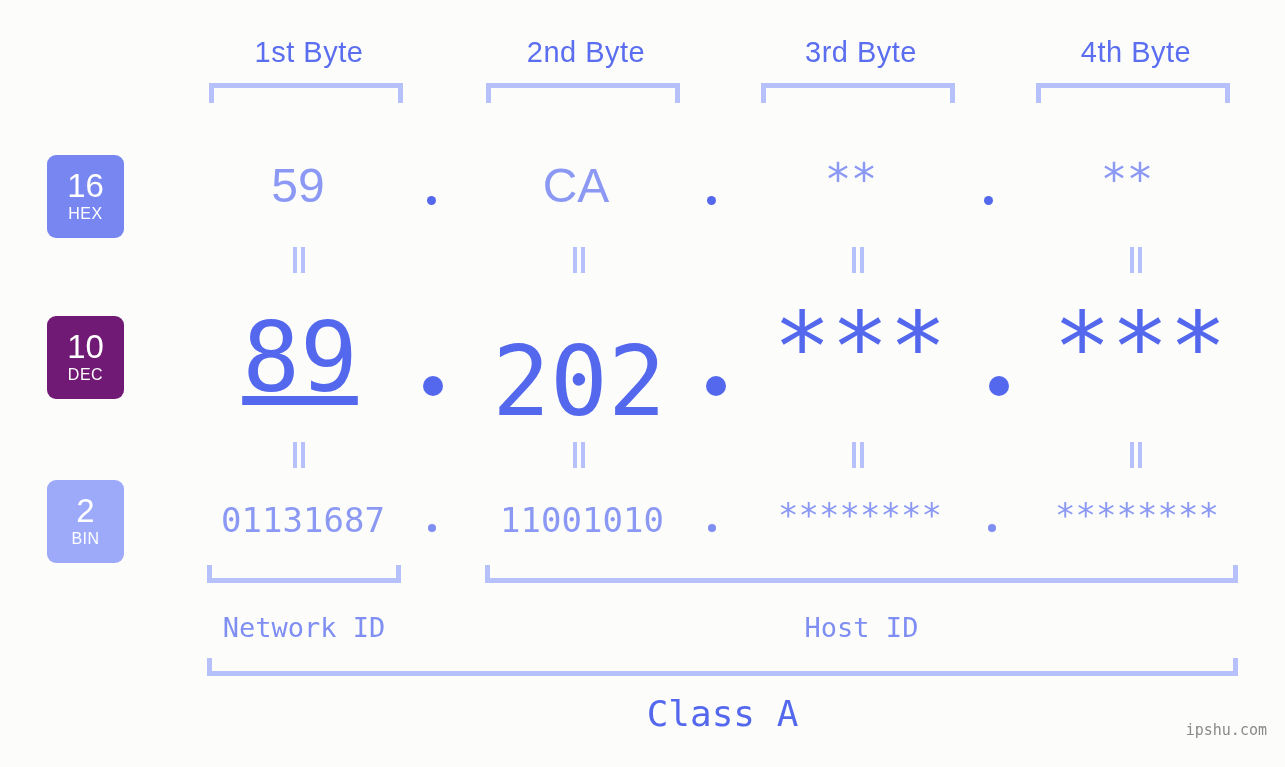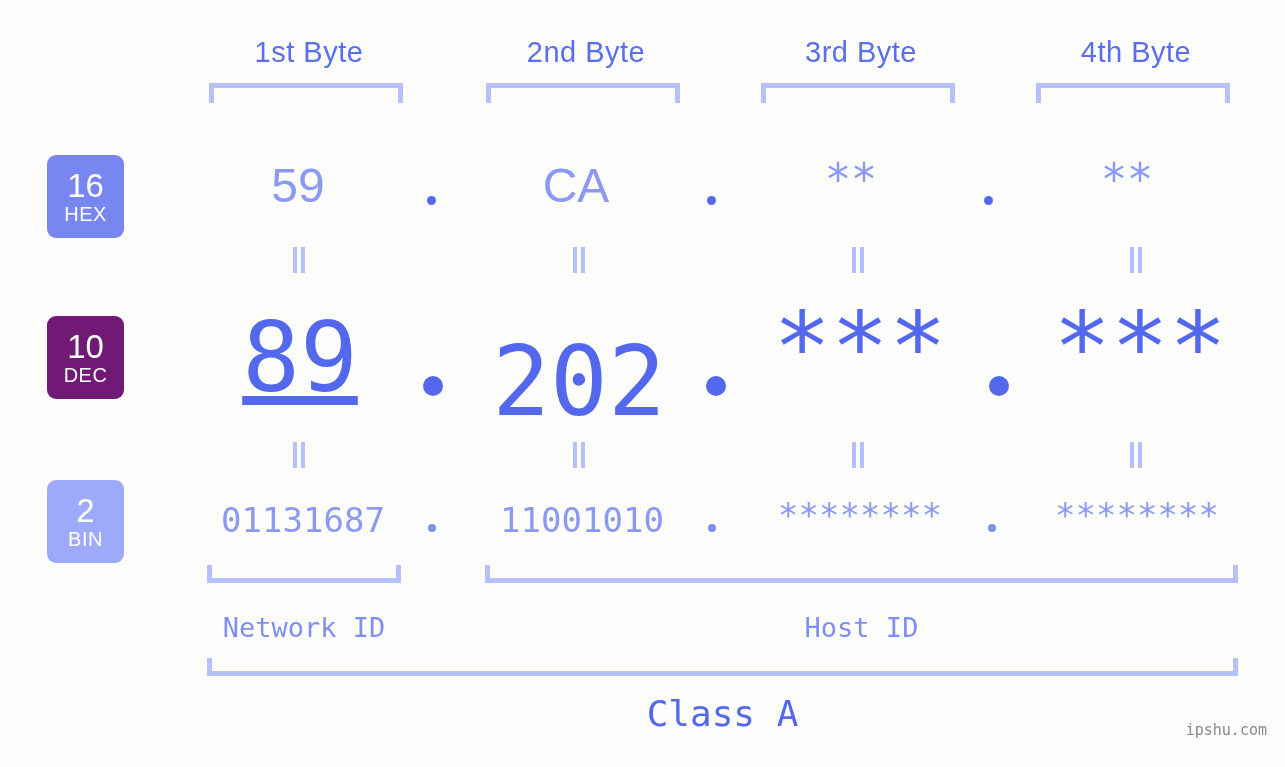--- a/index.html
+++ b/index.html
@@ -72,7 +72,7 @@
     font-weight: 400;
   }
   .base-badge .name {
-    font-size: 20px;
+    font-size: 16px;
     line-height: 22px;
     font-weight: 400;
     letter-spacing: 0.5px;

